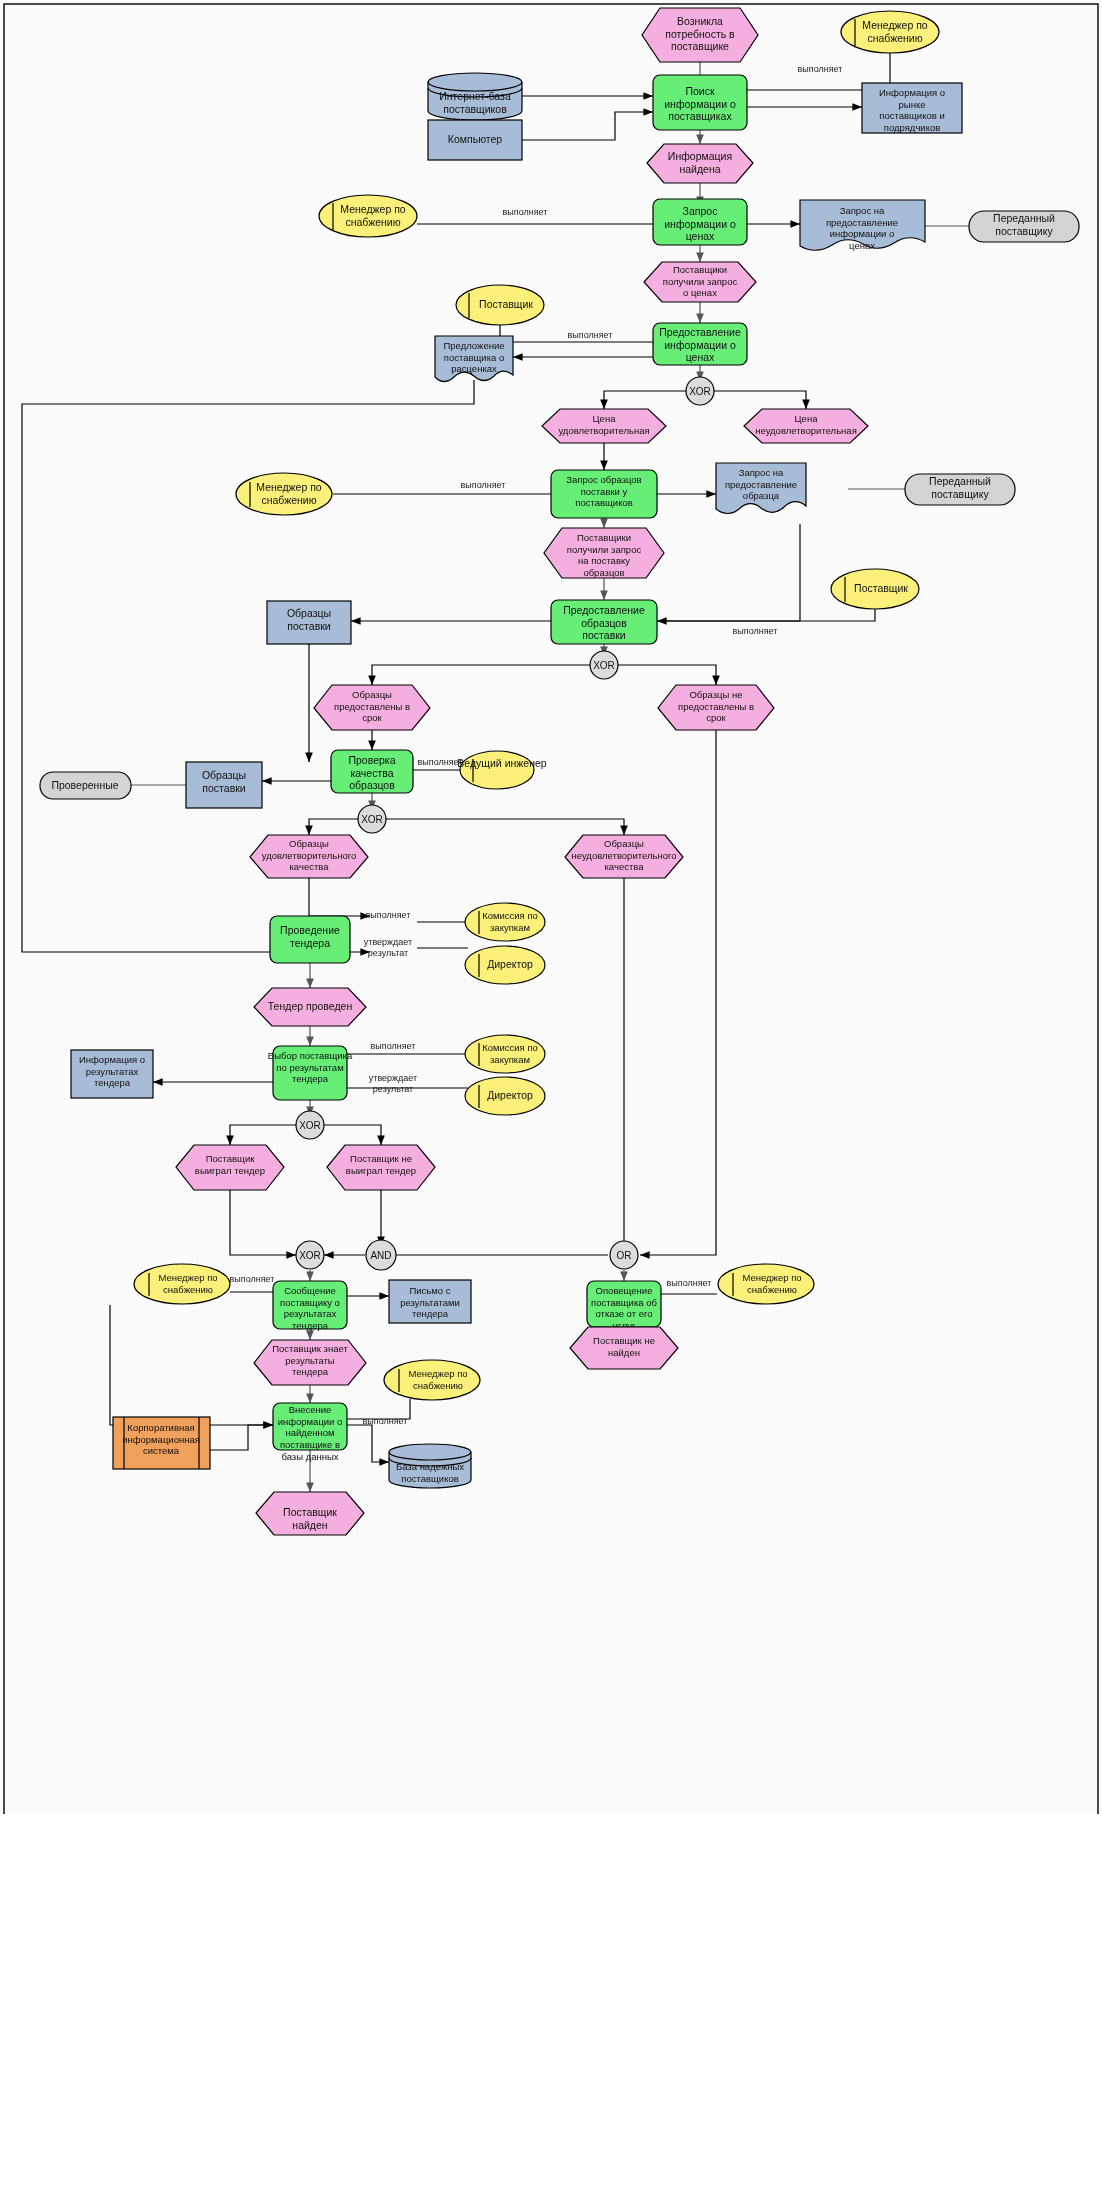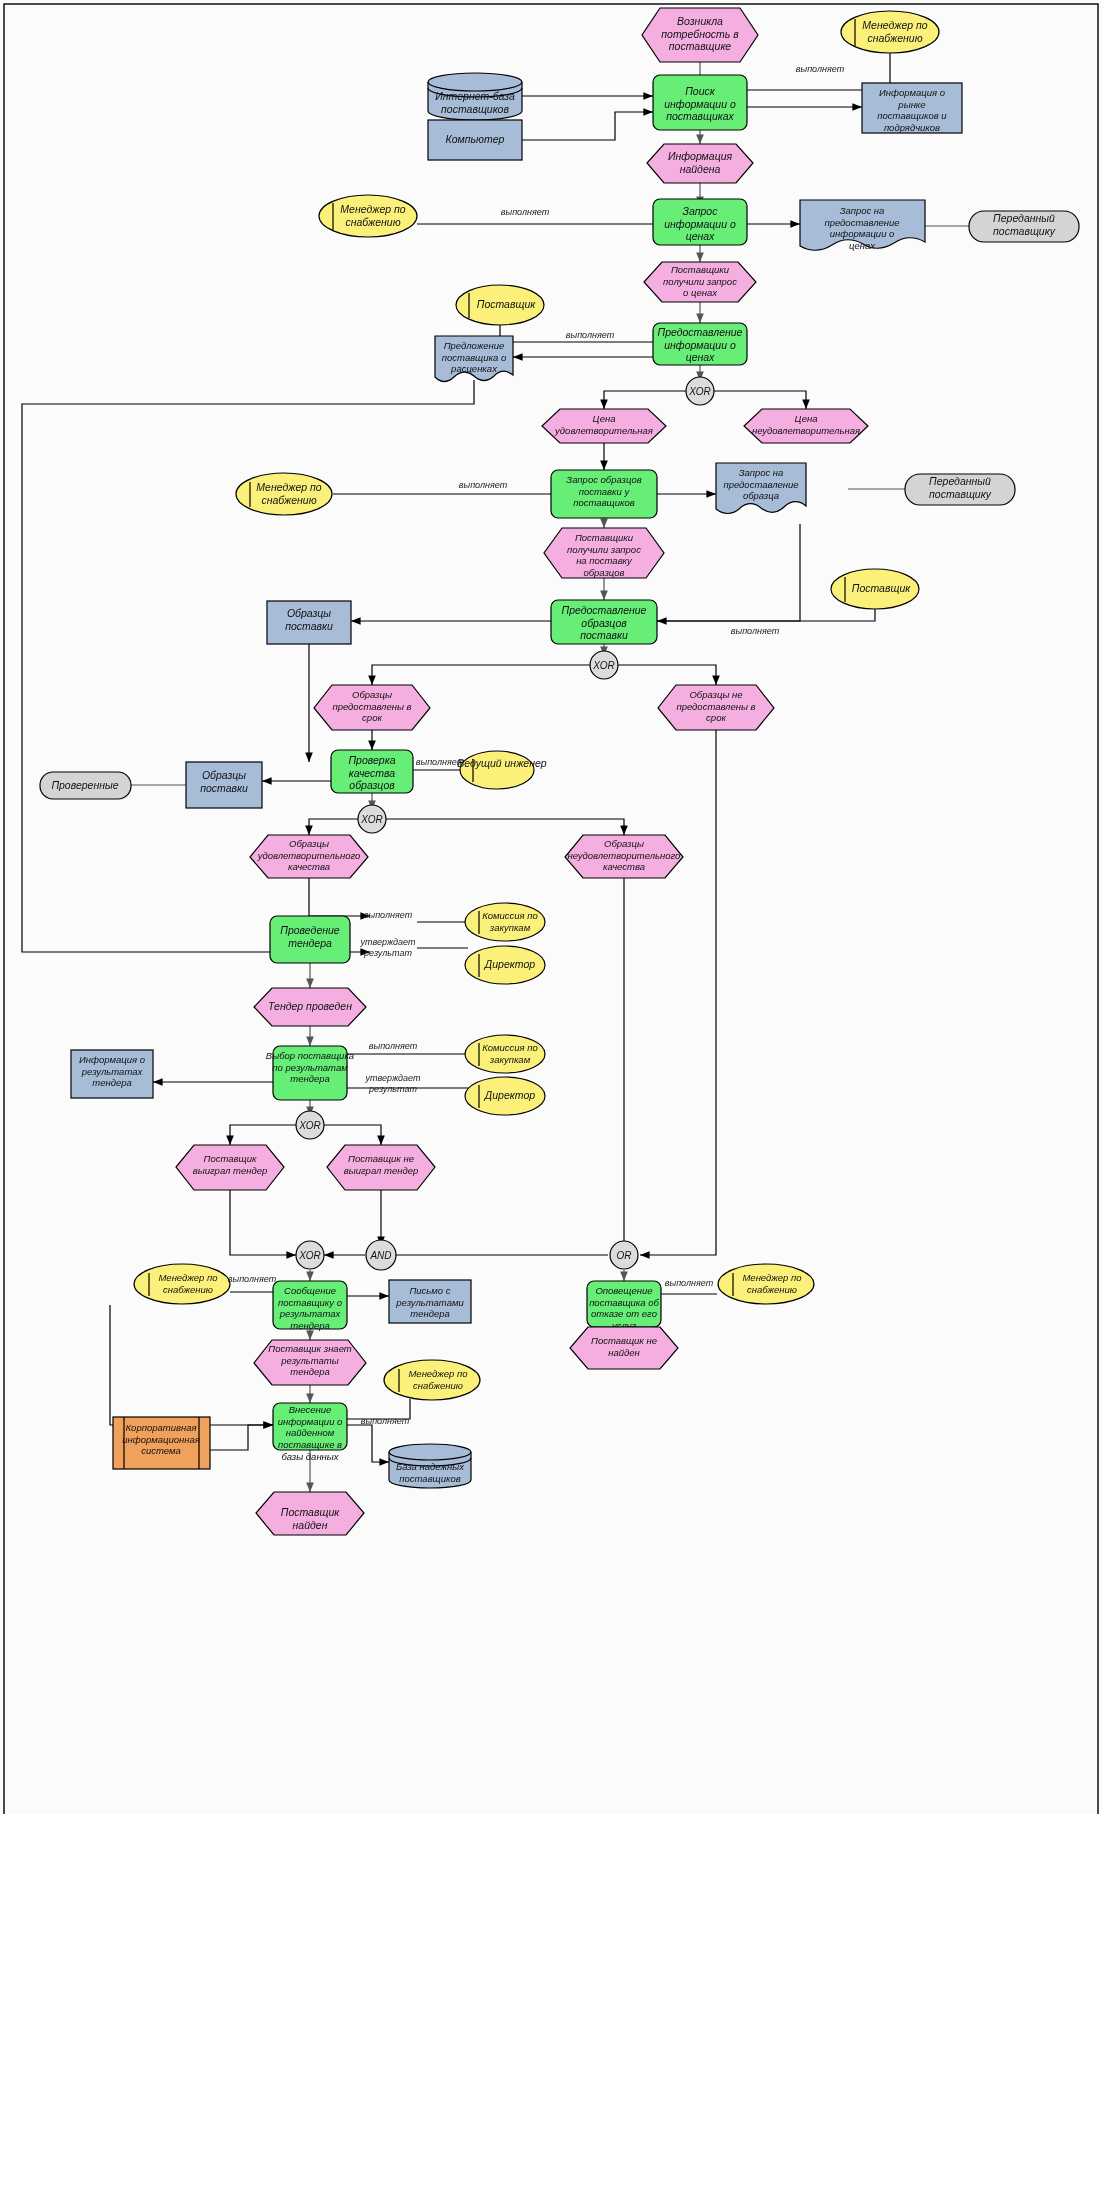--- a/index.html
+++ b/index.html
@@ -4,7 +4,7 @@
 <style>
   html,body{margin:0;padding:0;background:#ffffff;}
   body{font-family:"Liberation Sans","DejaVu Sans",sans-serif;}
-  #page{position:relative;width:1102px;height:1814px;background:#fbfbfb;overflow:hidden;font-style:italic;}
+  #page{position:relative;width:1102px;height:1814px;background:#fbfbfb;overflow:hidden;}
   svg{display:block;}
   .nd-text{font-family:"Liberation Sans","DejaVu Sans",sans-serif;font-size:10.5px;fill:#111111;text-anchor:middle;dominant-baseline:middle;}
   .nd-text.sm{font-size:9.5px;}

